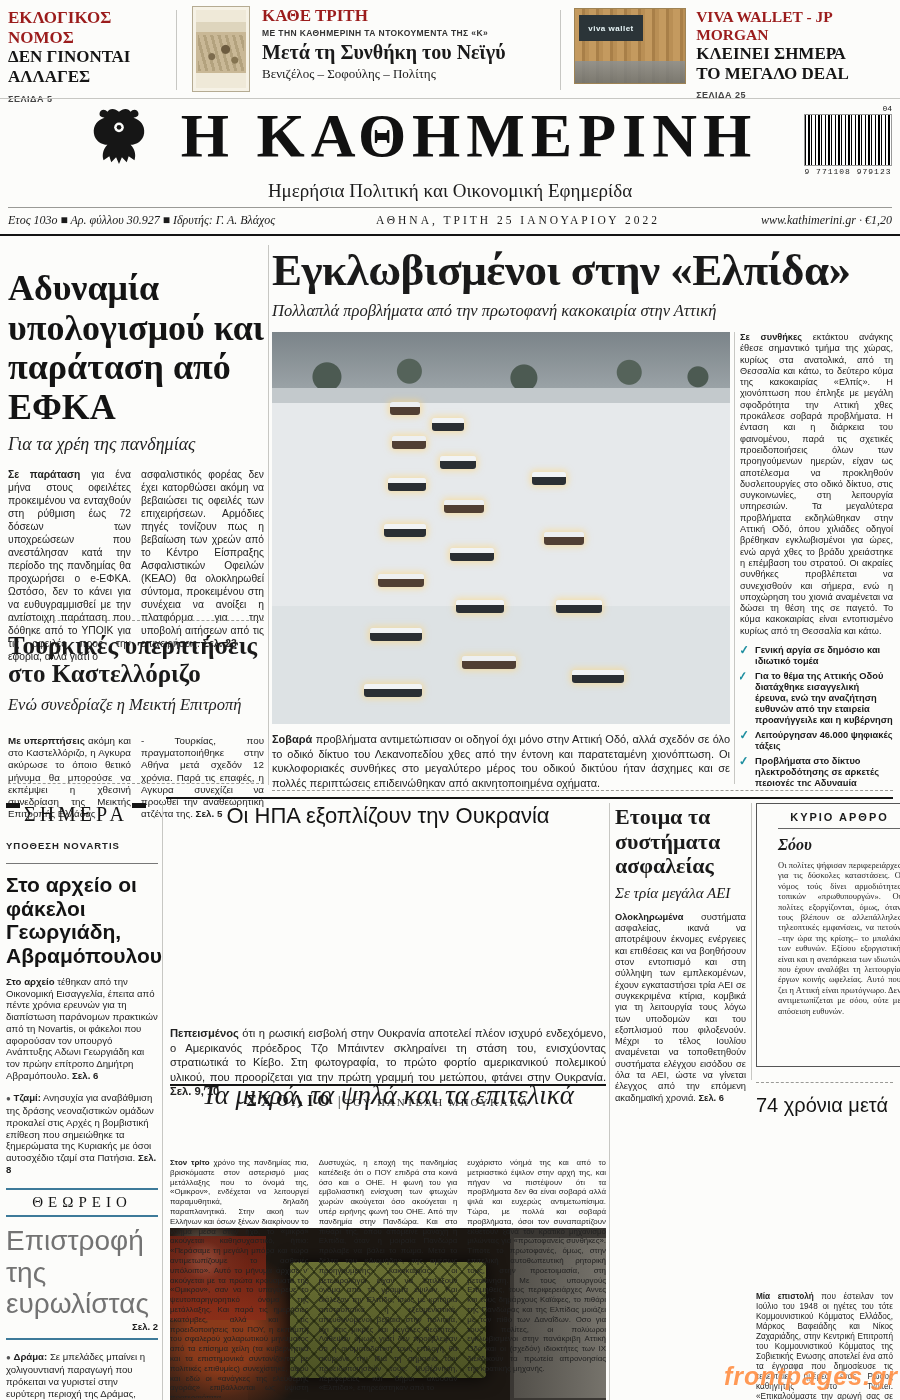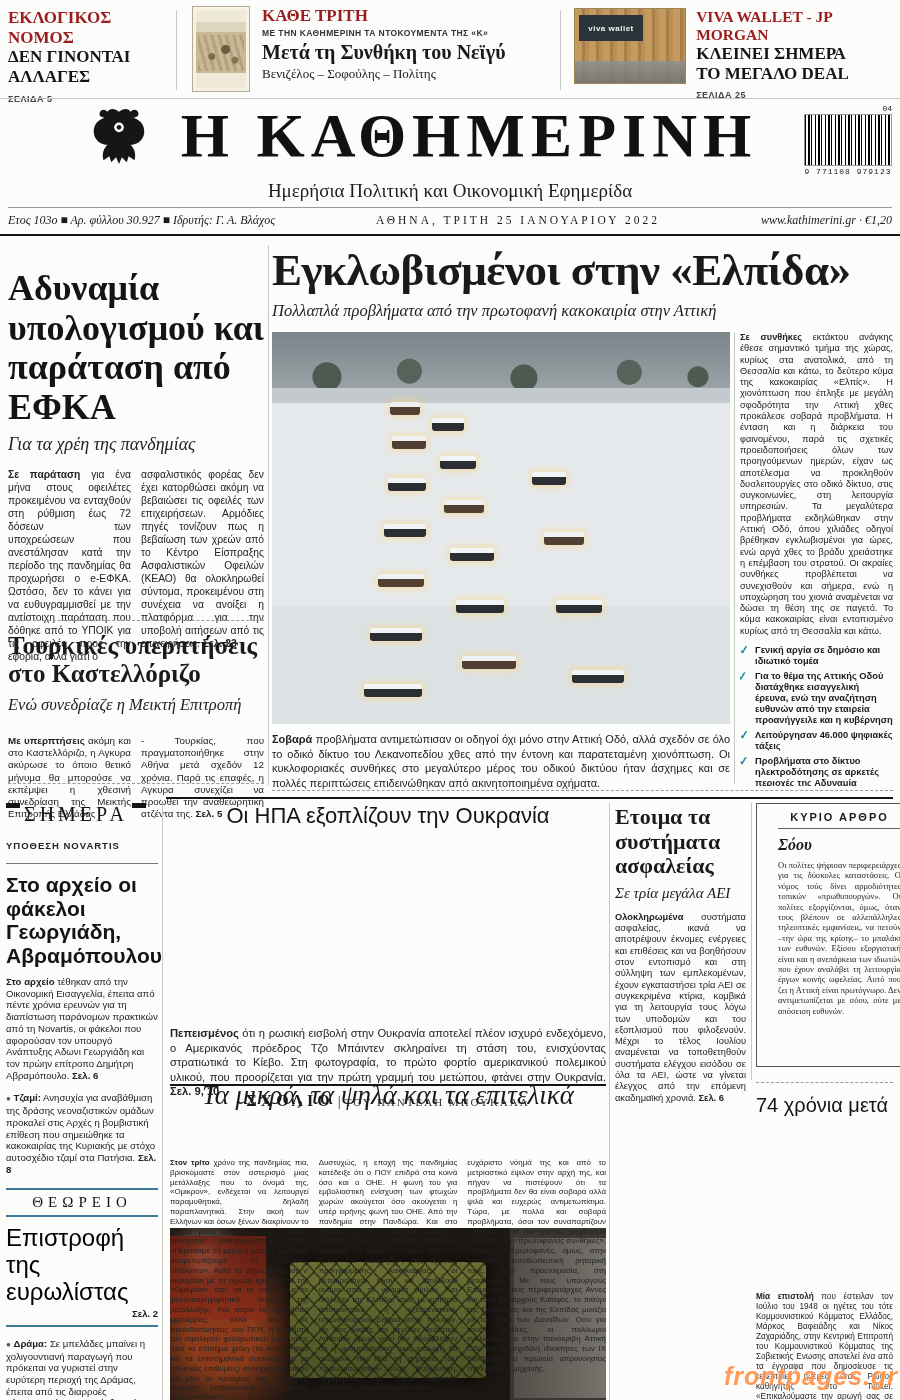--- a/index.html
+++ b/index.html
@@ -266,7 +266,7 @@
     </div>
     <p class="it">
       <span class="dot">●</span>
-      <b>Τζαμί:</b><span> Ανησυχία για αναβάθμιση της δράσης νεοναζιστικών ομάδων προκαλεί στις Αρχές η βομβιστική επίθεση που σημειώθηκε τα κακοκαιρίας της Κυριακής με στόχο αυτοσχέδιο τζαμί στα Πατήσια.</span>
+      <b>Τζαμί:</b><span> Ανησυχία για αναβάθμιση της δράσης νεοναζιστικών ομάδων προκαλεί στις Αρχές η βομβιστική επίθεση που σημειώθηκε τα ξημερώματα της Κυριακής με όσοι αυτοσχέδιο τζαμί στα Πατήσια.</span>
       <span class="pg">Σελ. 8</span>
     </p>
     <div class="theorio">

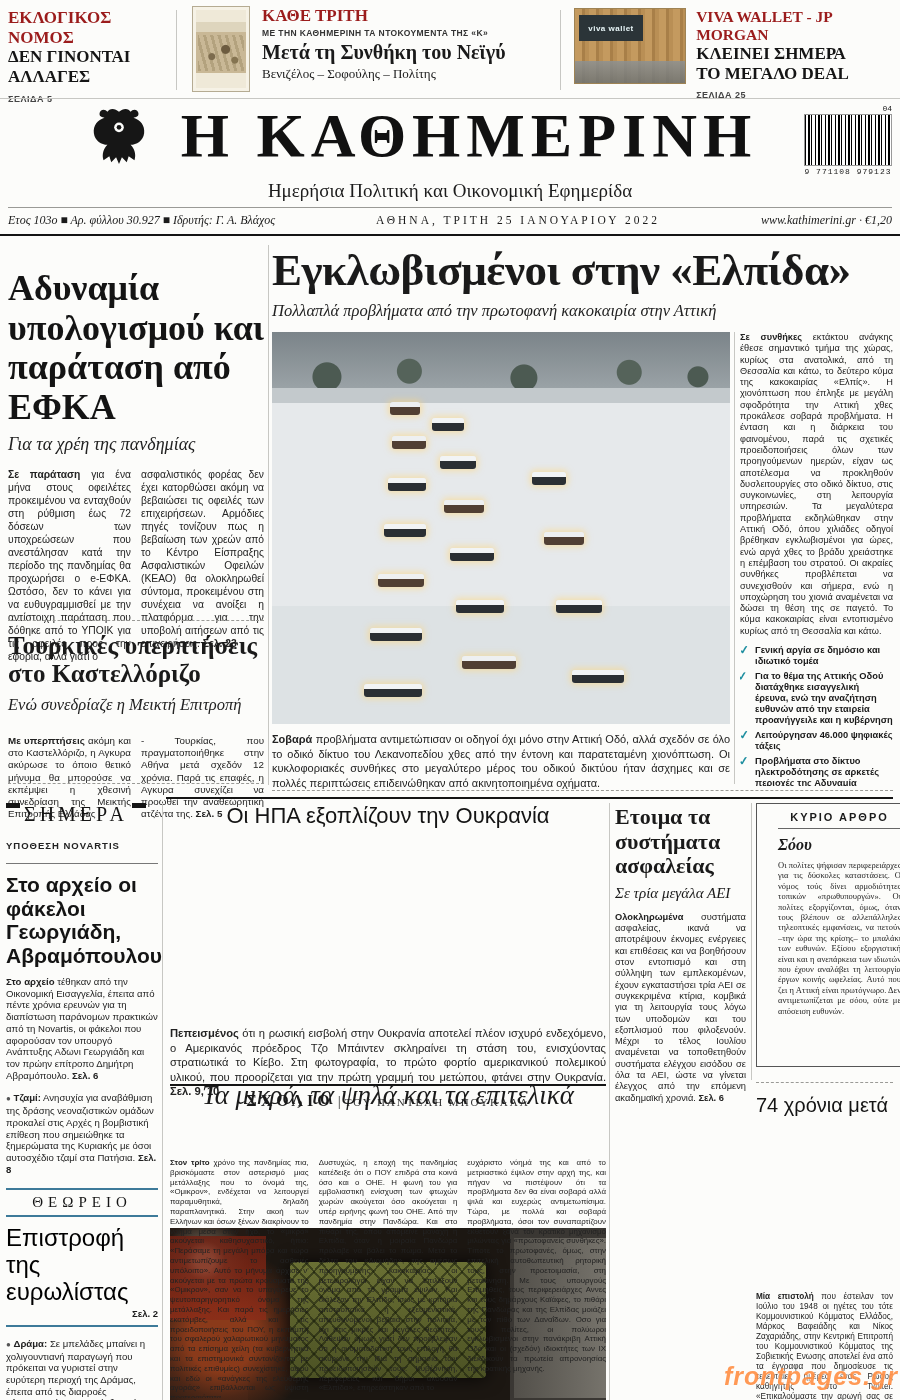--- a/index.html
+++ b/index.html
@@ -74,7 +74,7 @@
   .dot{color:#555;font-size:8px;}
   .theorio{margin-top:13px;border-top:2px solid #3d7a99;}
   .th-head{font-family:"Liberation Serif",serif;font-size:15px;letter-spacing:5px;text-align:center;padding:4px 0;color:#141414;border-bottom:2px solid #3d7a99;}
-  .th-title{font-size:24px;line-height:1.12;margin-top:8px;color:#000000;}
+  .th-title{font-size:28px;line-height:1.12;margin-top:8px;color:#737373;}
   .th-page{text-align:right;font-weight:bold;font-size:9.5px;margin:2px 0 6px;}
   .th-rule{border-bottom:2px solid #3d7a99;}
   

